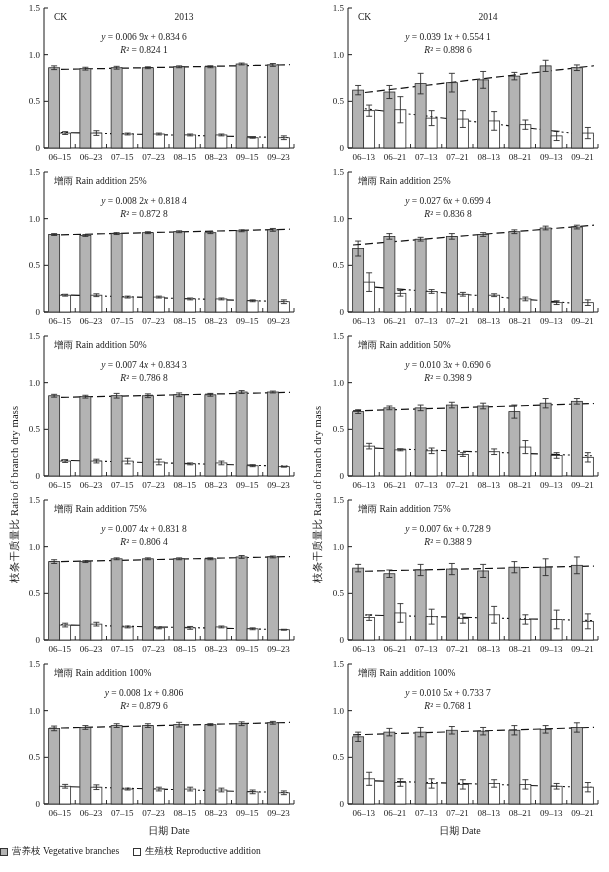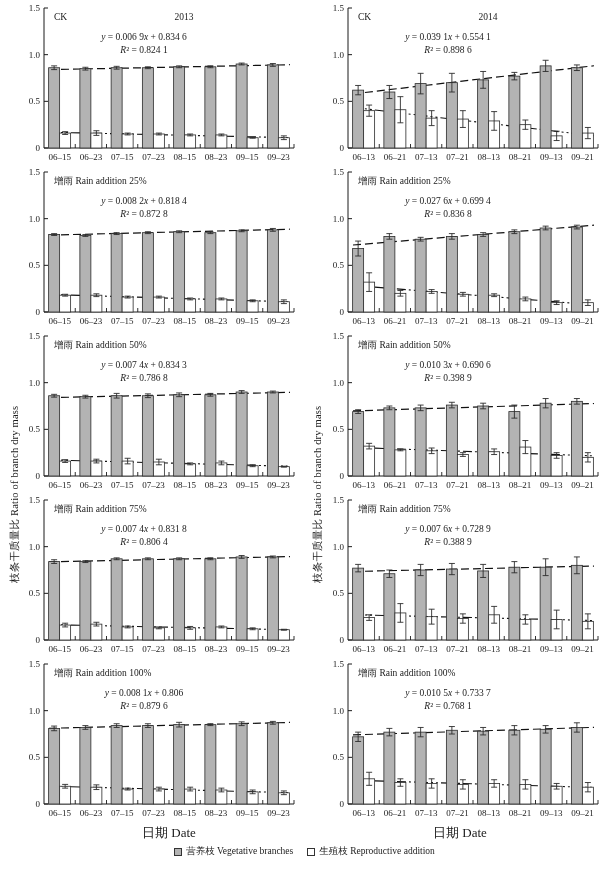--- a/index.html
+++ b/index.html
@@ -11,7 +11,7 @@
         transform:rotate(-90deg);transform-origin:left top;letter-spacing:.2px;}
   #ylab-left{left:8px;top:583px;}
   #ylab-right{left:311px;top:583px;}
-  .xlab{position:absolute;top:824px;width:304px;text-align:center;font-size:13px;}
+  .xlab{position:absolute;top:824px;width:304px;text-align:center;font-size:10px;}
   #xlab-left{left:17px;}
   #xlab-right{left:308px;}
   #legend{position:absolute;top:845px;left:0;width:609px;display:flex;justify-content:center;

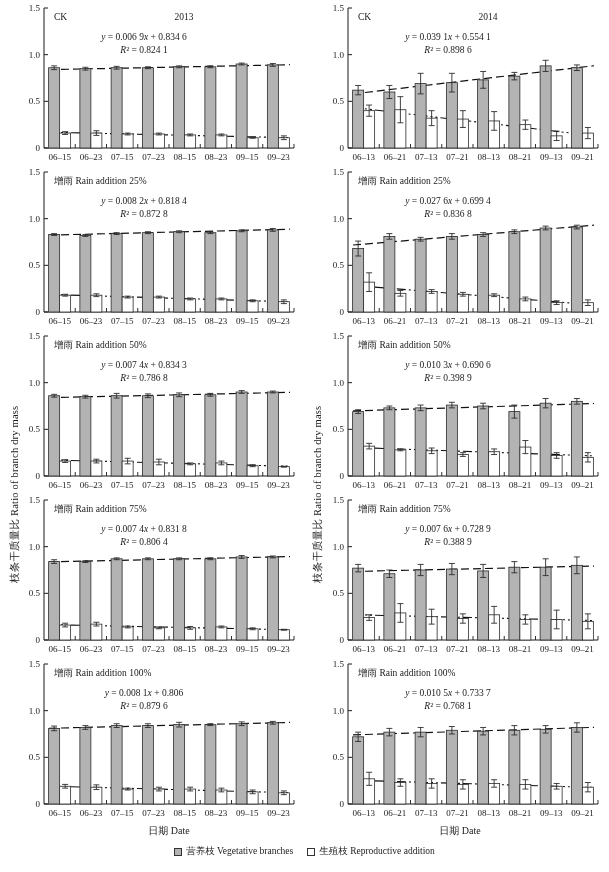--- a/index.html
+++ b/index.html
@@ -14,7 +14,7 @@
   .xlab{position:absolute;top:824px;width:304px;text-align:center;font-size:10px;}
   #xlab-left{left:17px;}
   #xlab-right{left:308px;}
-  #legend{position:absolute;top:845px;left:0;width:609px;display:flex;justify-content:center;
+  #legend{position:absolute;top:845px;left:0;width:609px;display:flex;justify-content:flex-start;
           gap:14px;font-size:9.5px;align-items:center;}
   .legend-item{display:flex;align-items:center;gap:4px;}
   .legend-marker{width:8px;height:8px;border:1px solid #333;display:inline-block;box-sizing:border-box;}

